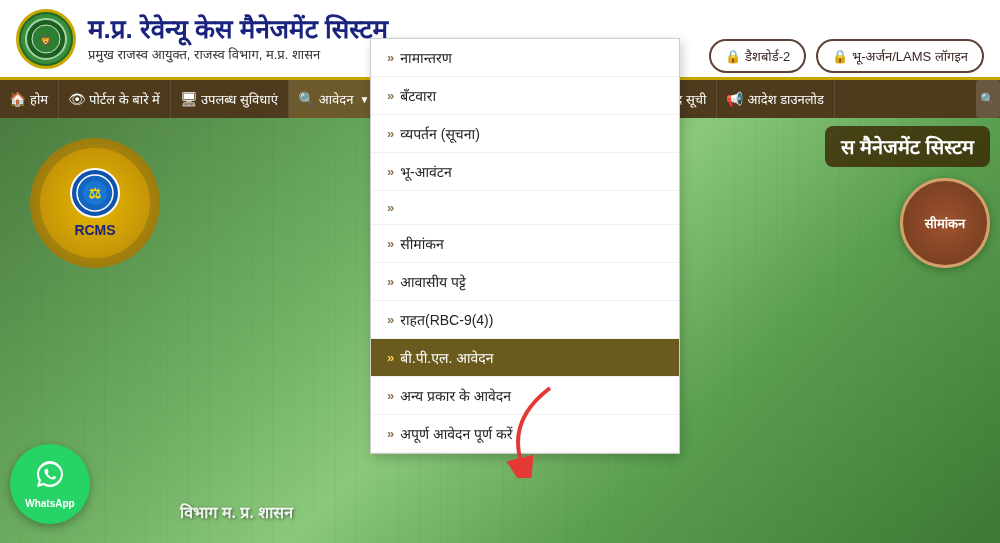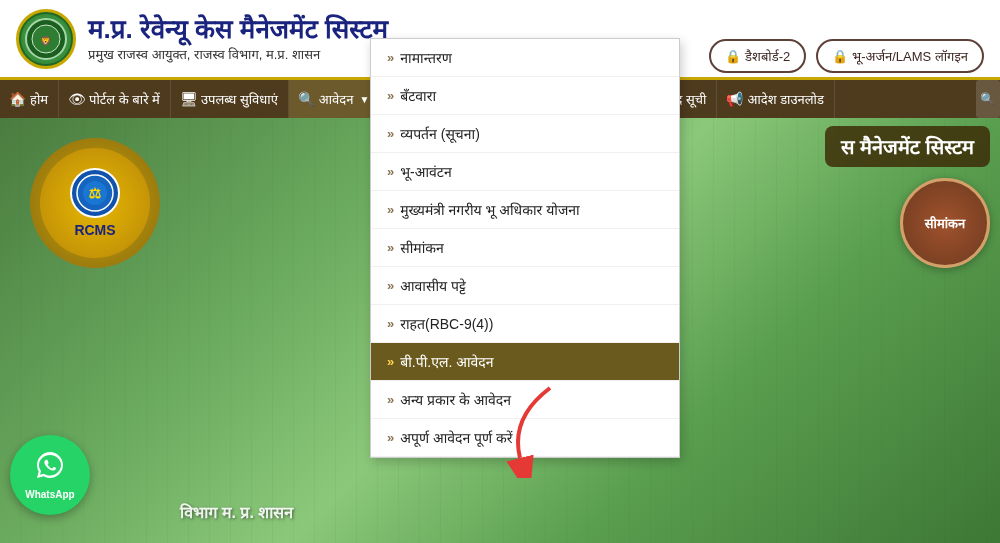--- a/index.html
+++ b/index.html
@@ -398,7 +398,6 @@
   </div>
   <div class="dropdown-item">
     <span class="dropdown-arrow">»</span>
-    <span>मुख्यमंत्री नगरीय भू अधिकार योजना</span>
   </div>
   <div class="dropdown-item">
     <span class="dropdown-arrow">»</span>

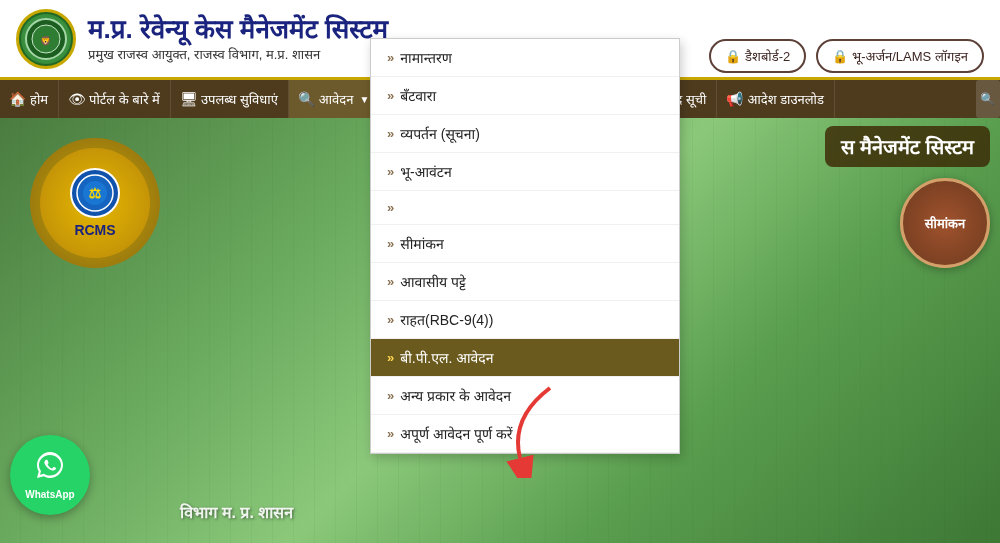--- a/index.html
+++ b/index.html
@@ -281,7 +281,7 @@
     
     .whatsapp-btn {
       position: absolute;
-      bottom: 28px;
+      bottom: 19px;
       left: 10px;
       width: 80px;
       height: 80px;

